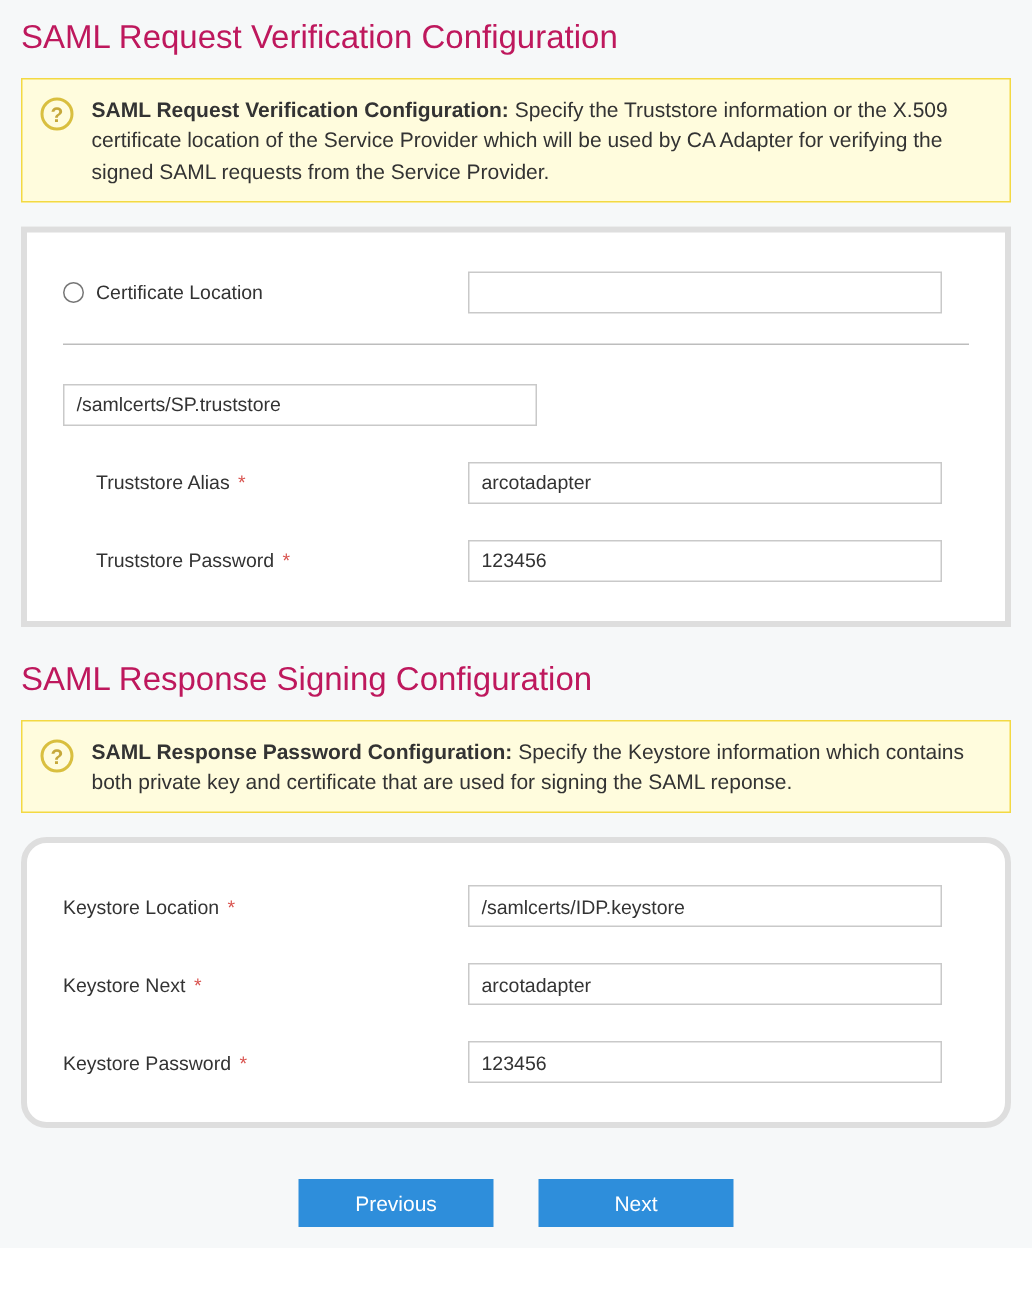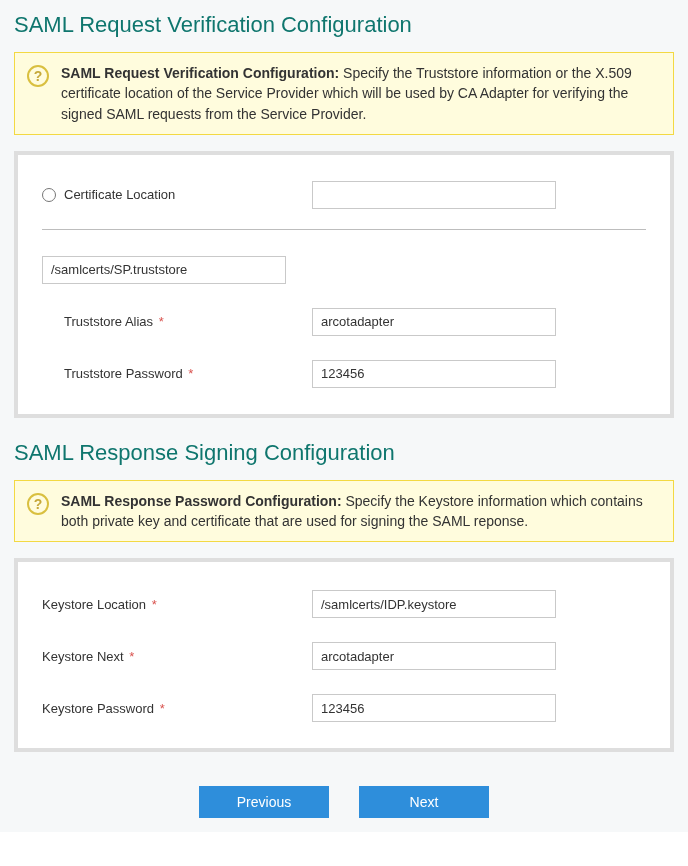--- a/index.html
+++ b/index.html
@@ -20,7 +20,7 @@
     font-family: "Segoe UI Light", "Segoe UI", Arial, sans-serif;
     font-weight: 300;
     font-size: 22px;
-    color: #0f766e;
+    color: #be185d;
     margin: 6px 4px 14px 4px;
   }
   .info-box {

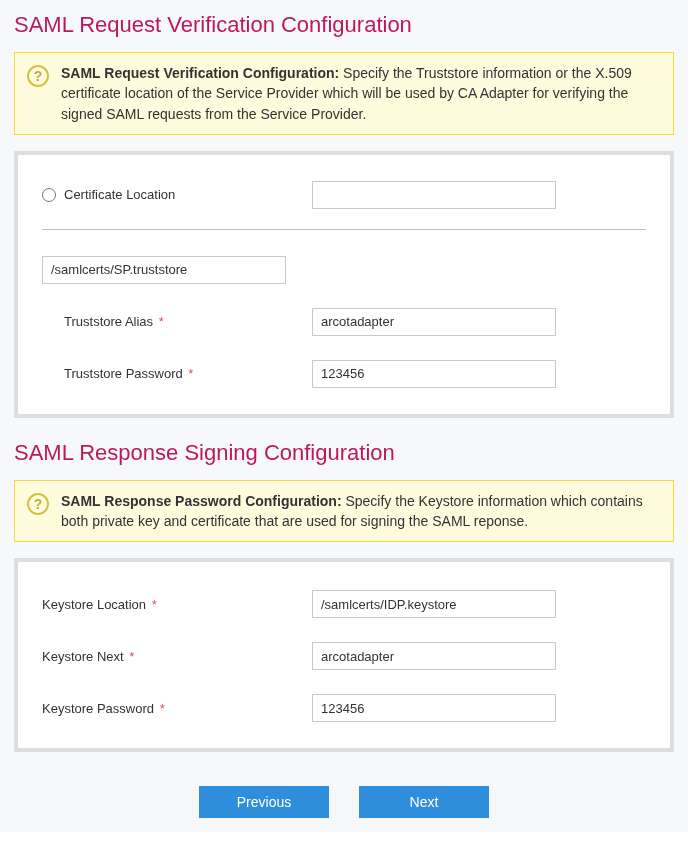--- a/index.html
+++ b/index.html
@@ -76,7 +76,7 @@
   .label-col .req { color: #d9534f; margin-left: 2px; }
   .input-col { flex: 1; }
   .input-col input[type=text], .input-col input[type=password] {
-    width: 244px;
+    width: 316px;
     height: 28px;
     border: 1px solid #c9c9c9;
     padding: 4px 8px;

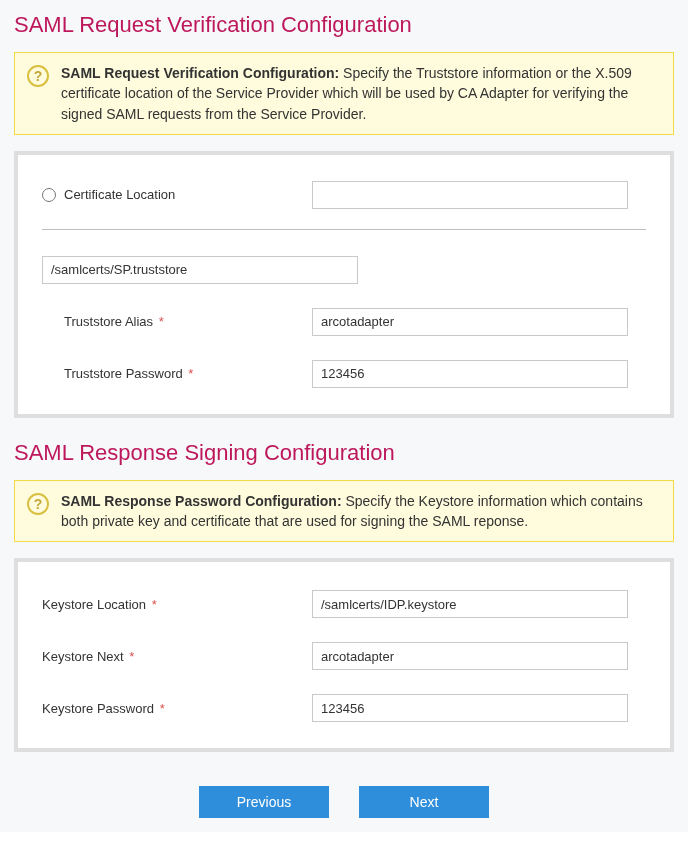--- a/index.html
+++ b/index.html
@@ -177,7 +177,7 @@
     </div>
   </div>
 
-  <div class="panel" style="padding-top:28px;">
+  <div class="panel" style="padding-top:28px;border-radius:17px;">
     <div class="form-row">
       <div class="label-col">
         <span>

